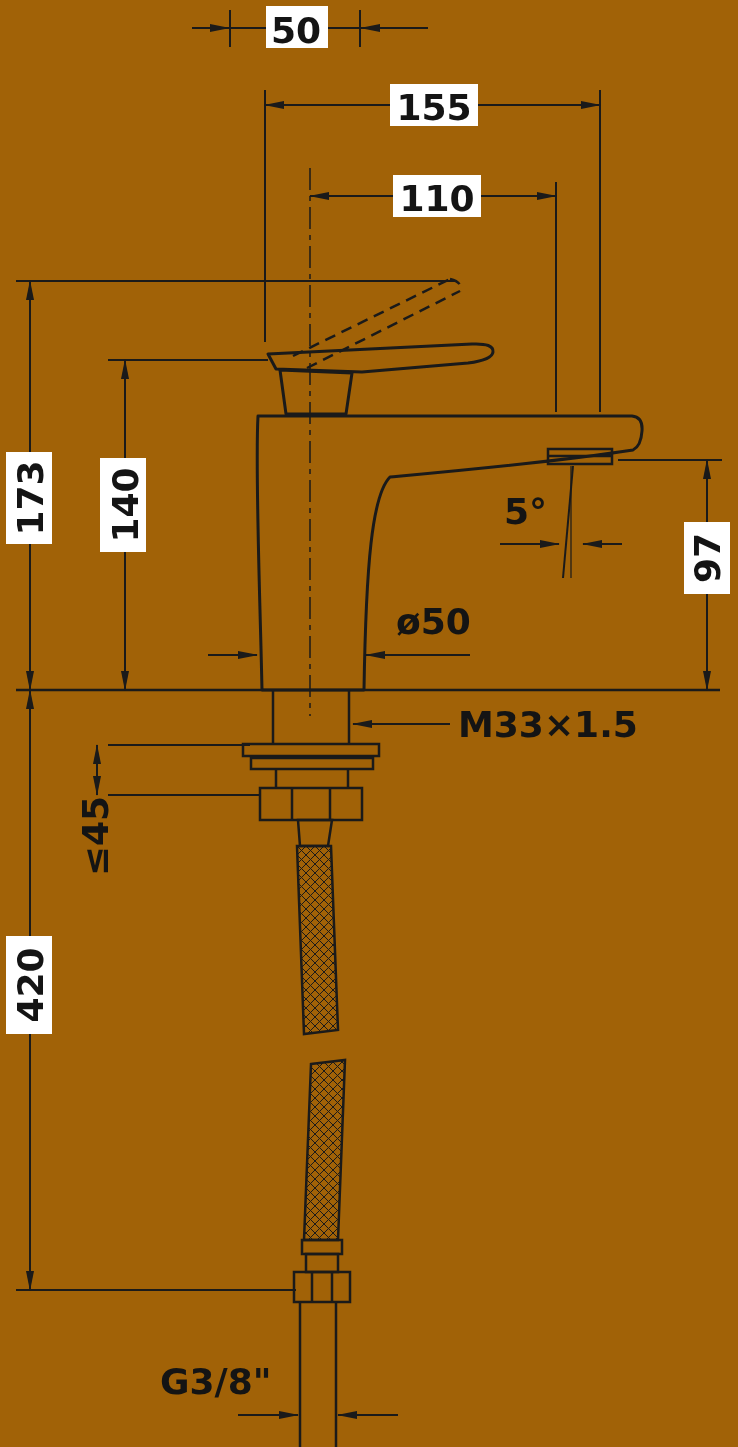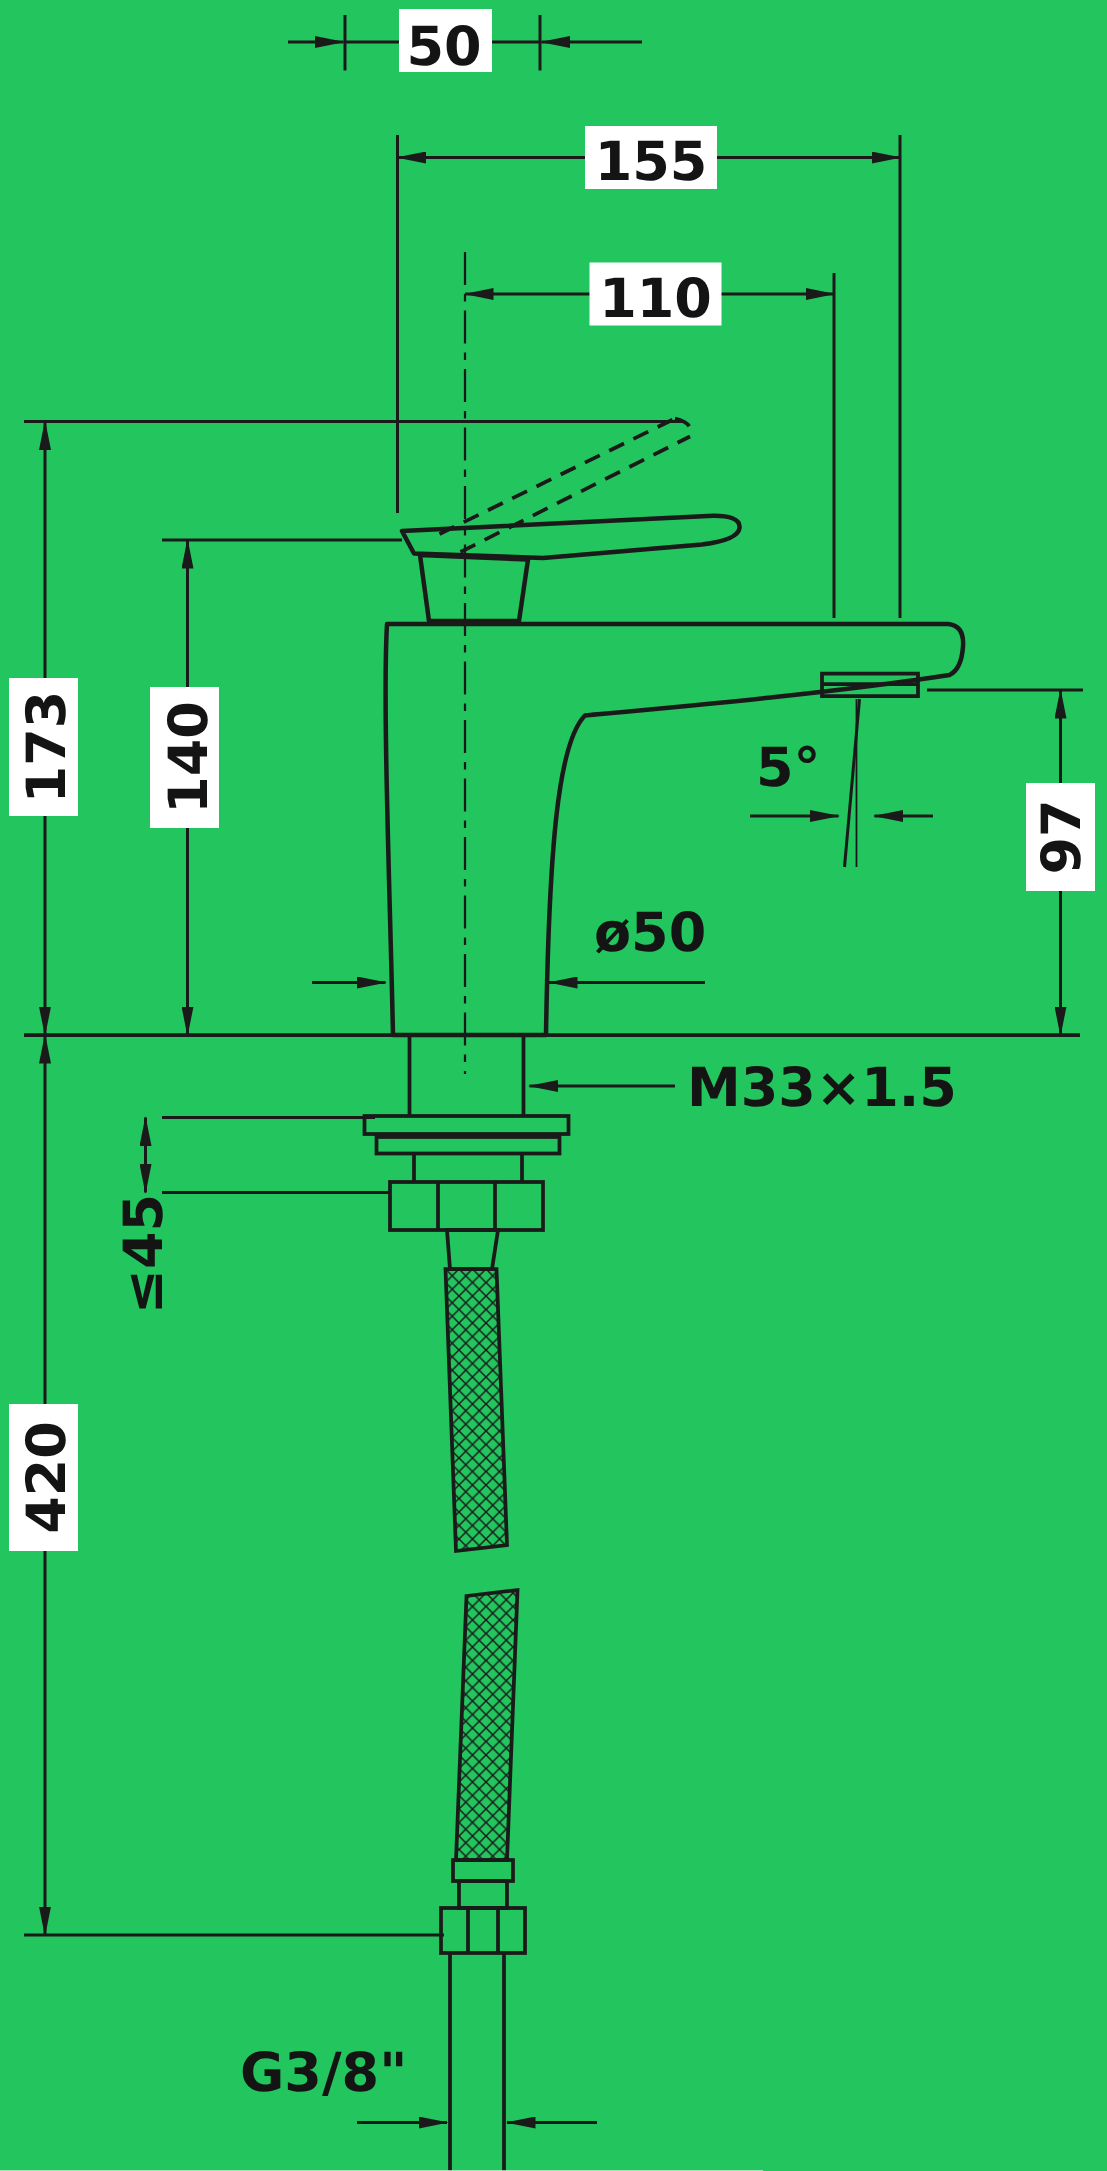--- a/index.html
+++ b/index.html
@@ -3,7 +3,7 @@
 <meta charset="utf-8">
 <style>
   html,body{margin:0;padding:0;background:#ffffff;}
-  .stage{position:relative;width:738px;height:1447px;background:#22c55e;overflow:hidden;}
+  .stage{position:relative;width:738px;height:1447px;background:#a16207;overflow:hidden;}
   svg{display:block;}
   svg text{
     font-family:"DejaVu Sans","Liberation Sans",sans-serif;

